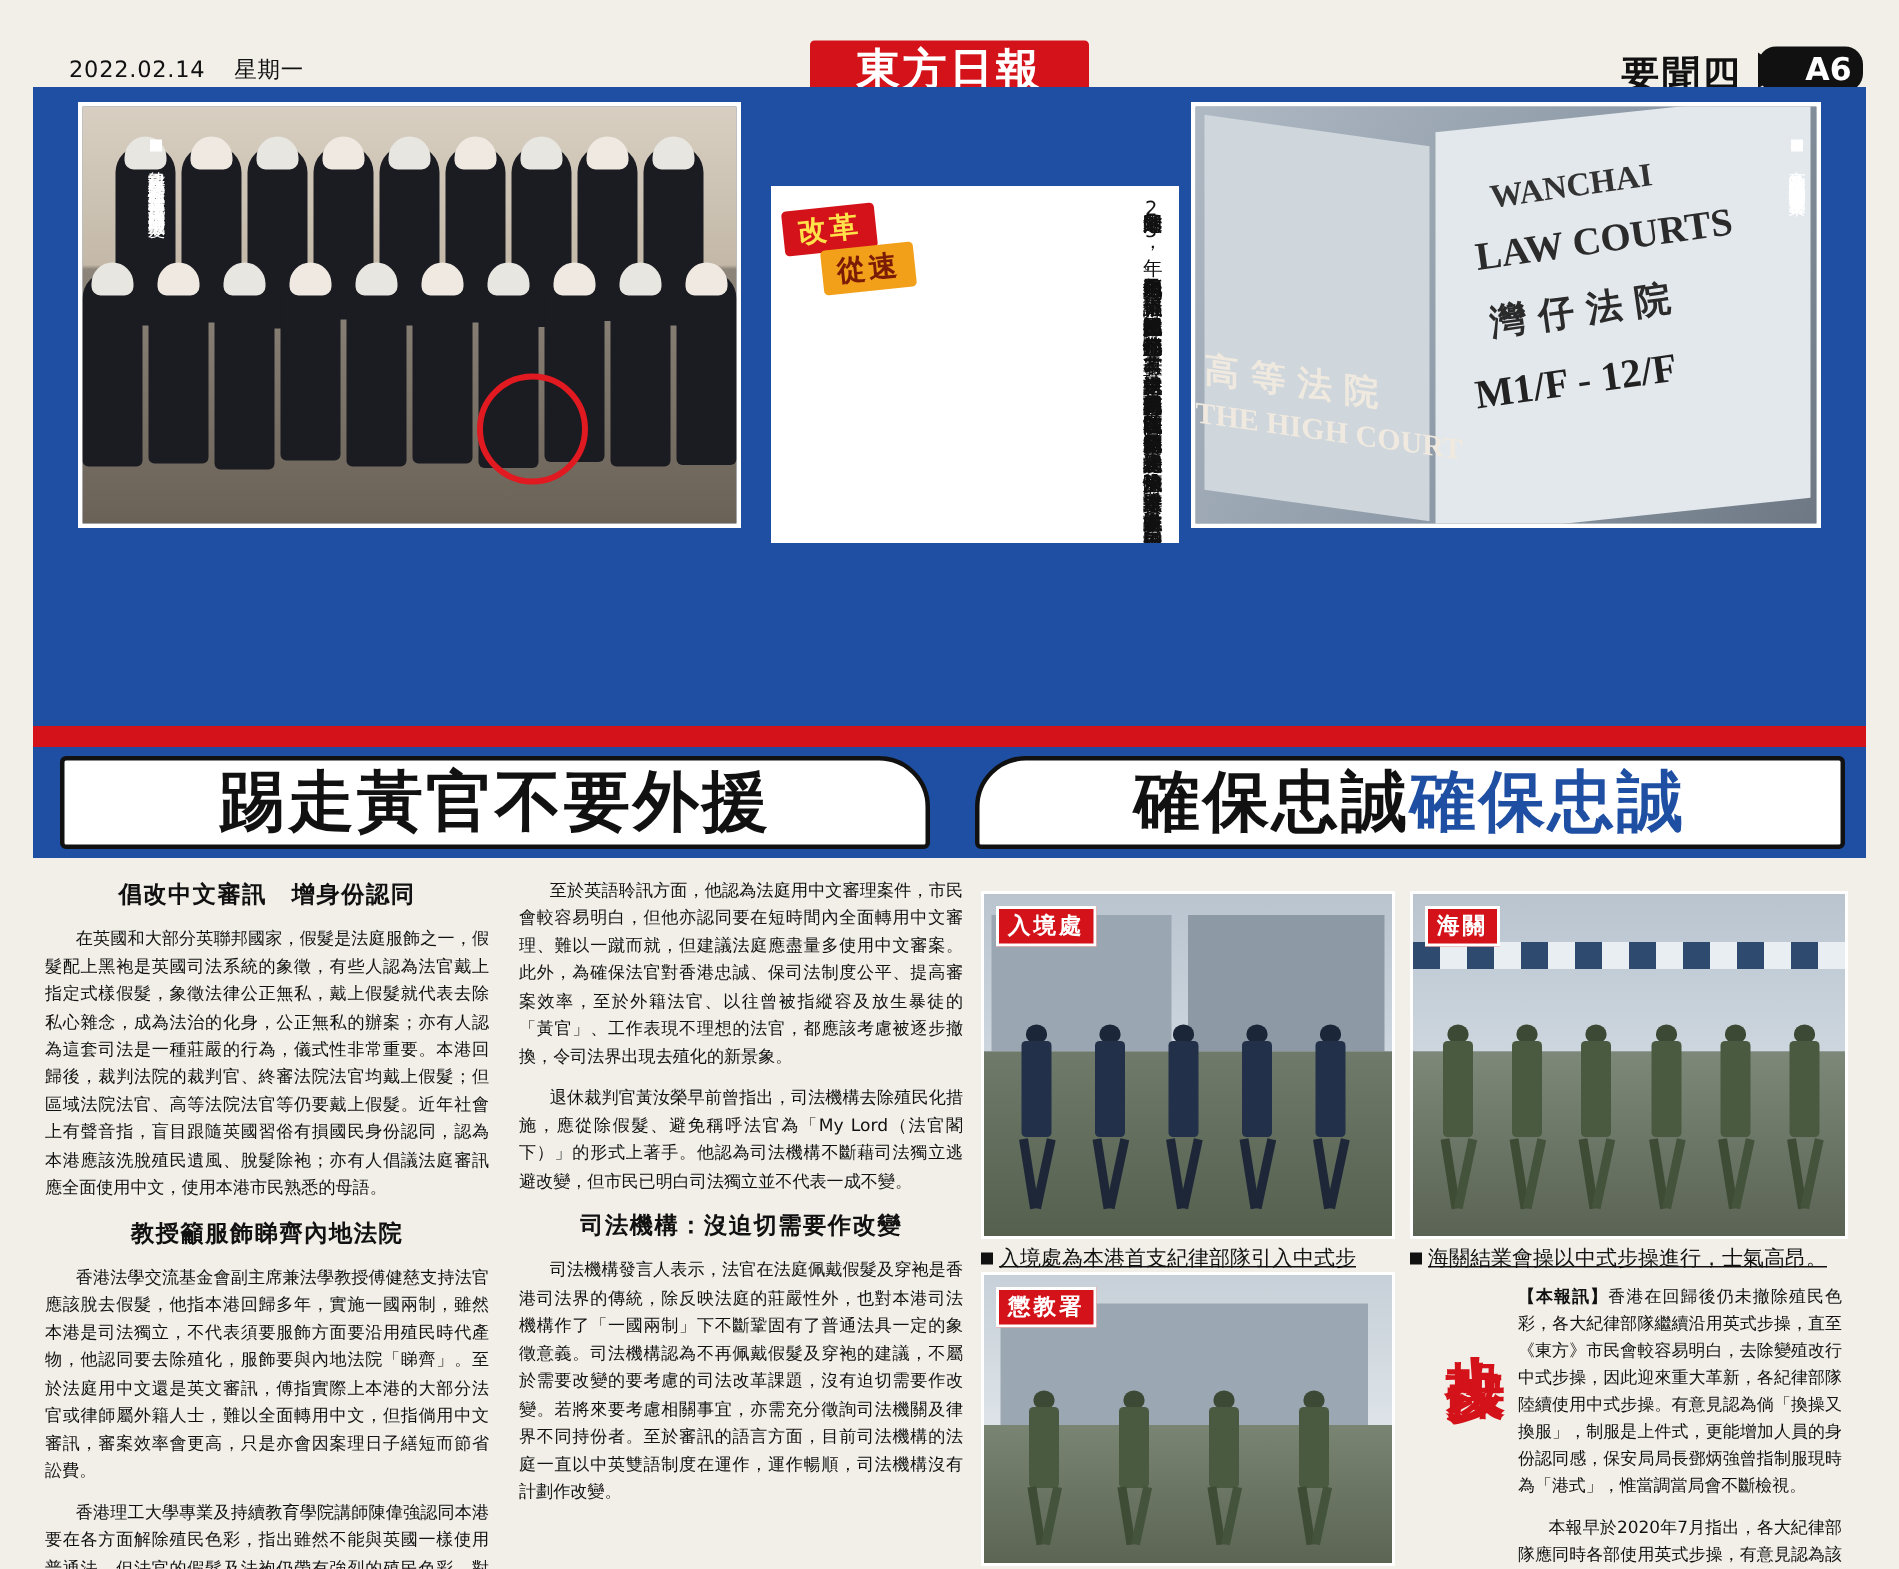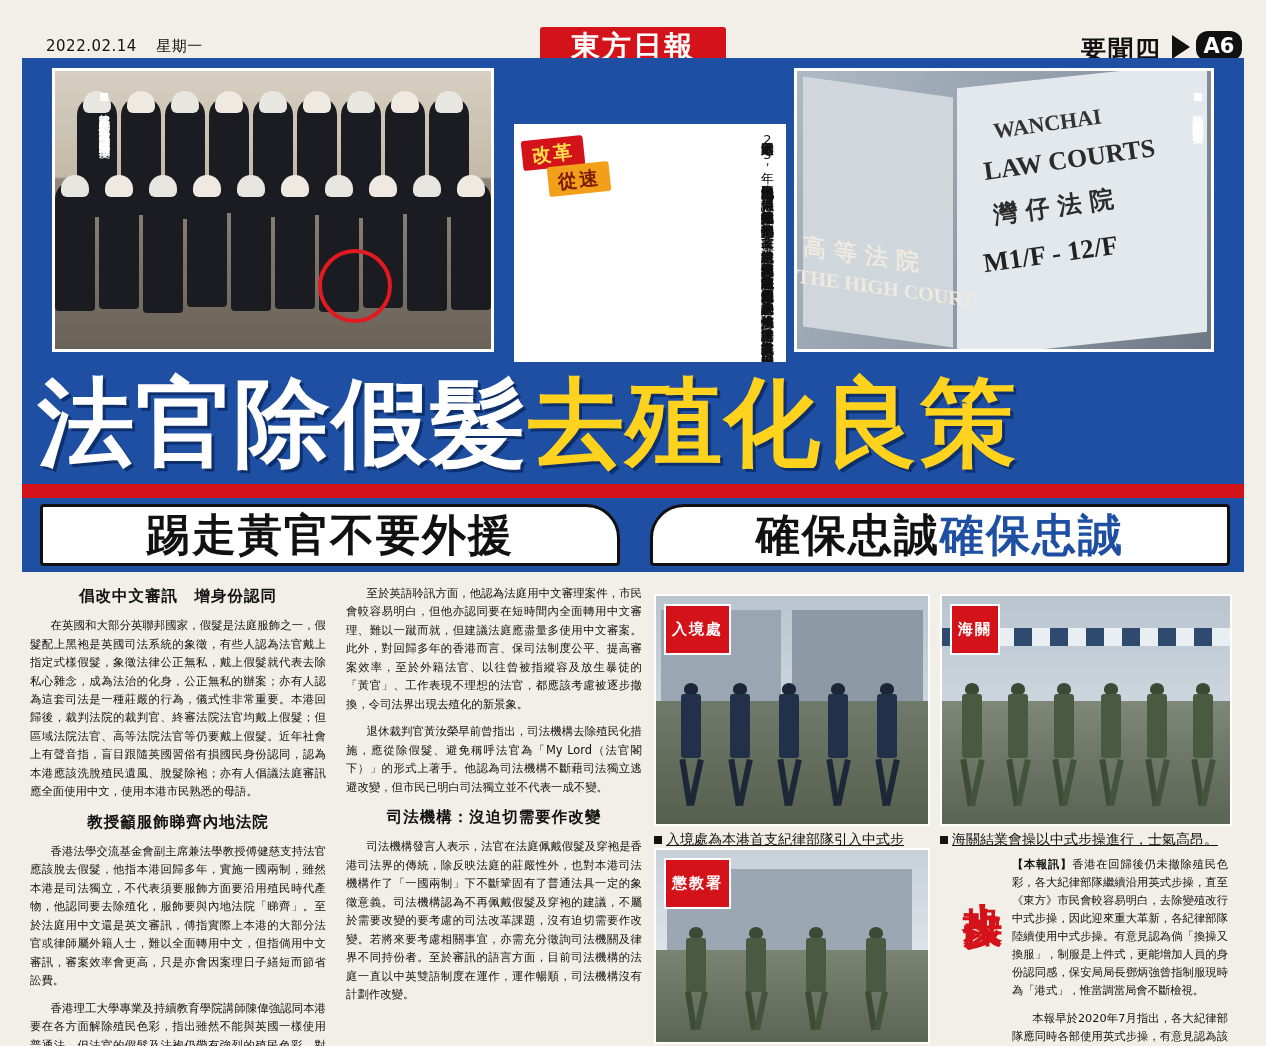--- a/index.html
+++ b/index.html
@@ -21,7 +21,7 @@
   .mh-sec{position:absolute;right:104px;top:14px;font-size:25px;font-weight:bold;color:#111;letter-spacing:2px;}
   .mh-arrow{position:absolute;right:76px;top:16px;width:0;height:0;border-left:18px solid #111;border-top:12px solid transparent;border-bottom:12px solid transparent;}
   .mh-page{position:absolute;right:24px;top:12px;width:46px;height:30px;background:#111;color:#fff;border-radius:12px;
-           font-size:21px;font-weight:bold;text-align:center;line-height:30px;}
+           font-size:21px;font-weight:bold;text-align:center;line-height:30px;padding-left:24px;}
   .mh-rule{position:absolute;left:38px;top:52px;width:1190px;height:2px;background:#111;}
 
   

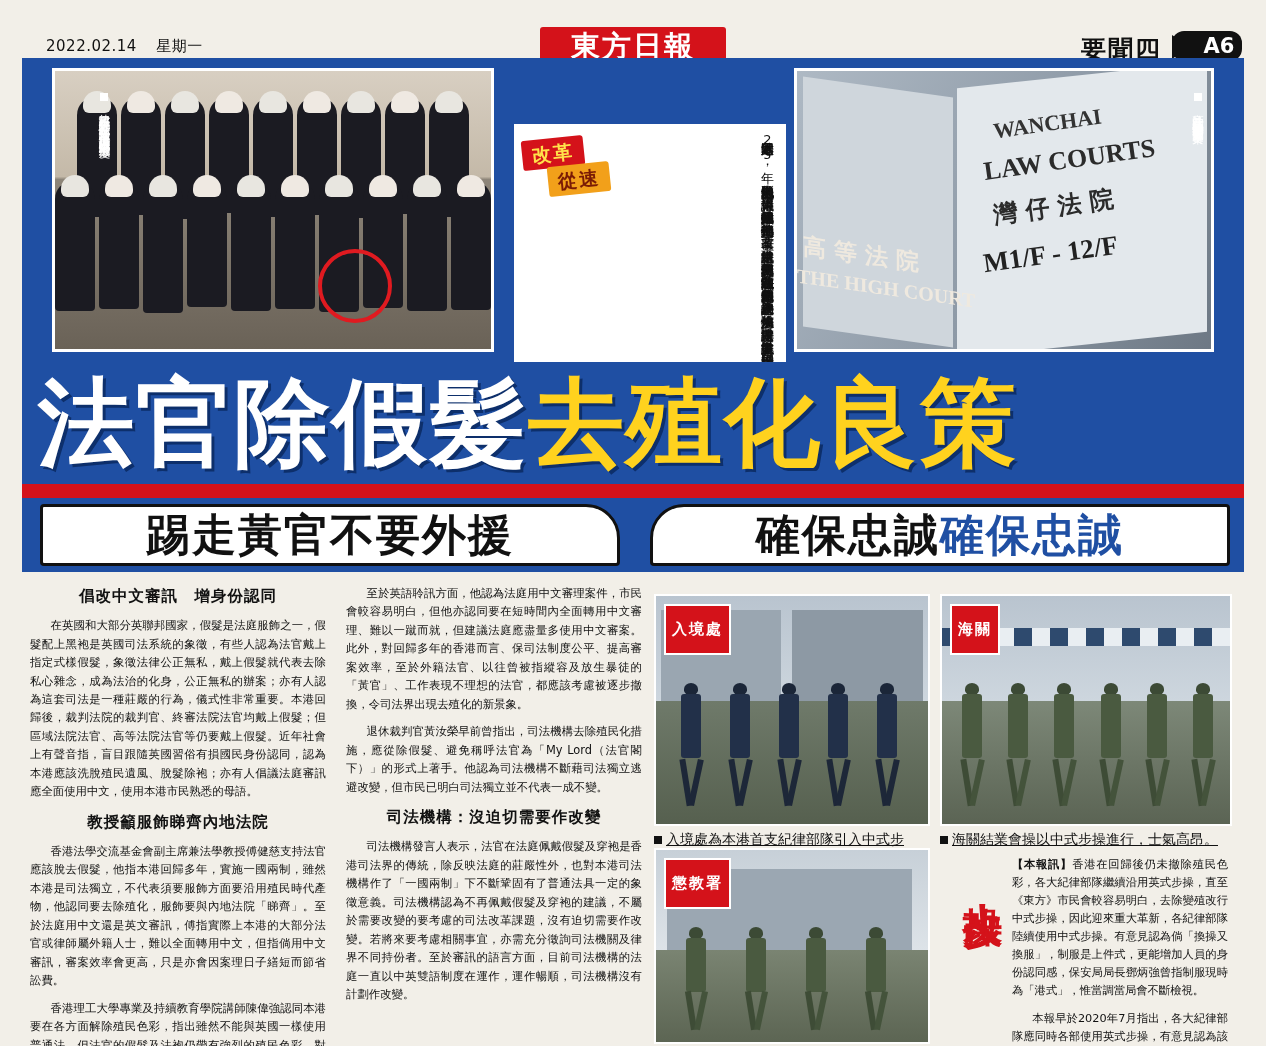--- a/index.html
+++ b/index.html
@@ -186,9 +186,6 @@
   </div>
 
   <div class="headline"></div>
-  <div class="hl-text">
-    <span class="hl-w">法官除假髮</span><span class="hl-y">去殖化良策</span>
-  </div>
   <div class="redline"></div>
 
   <div class="subwrap"></div>

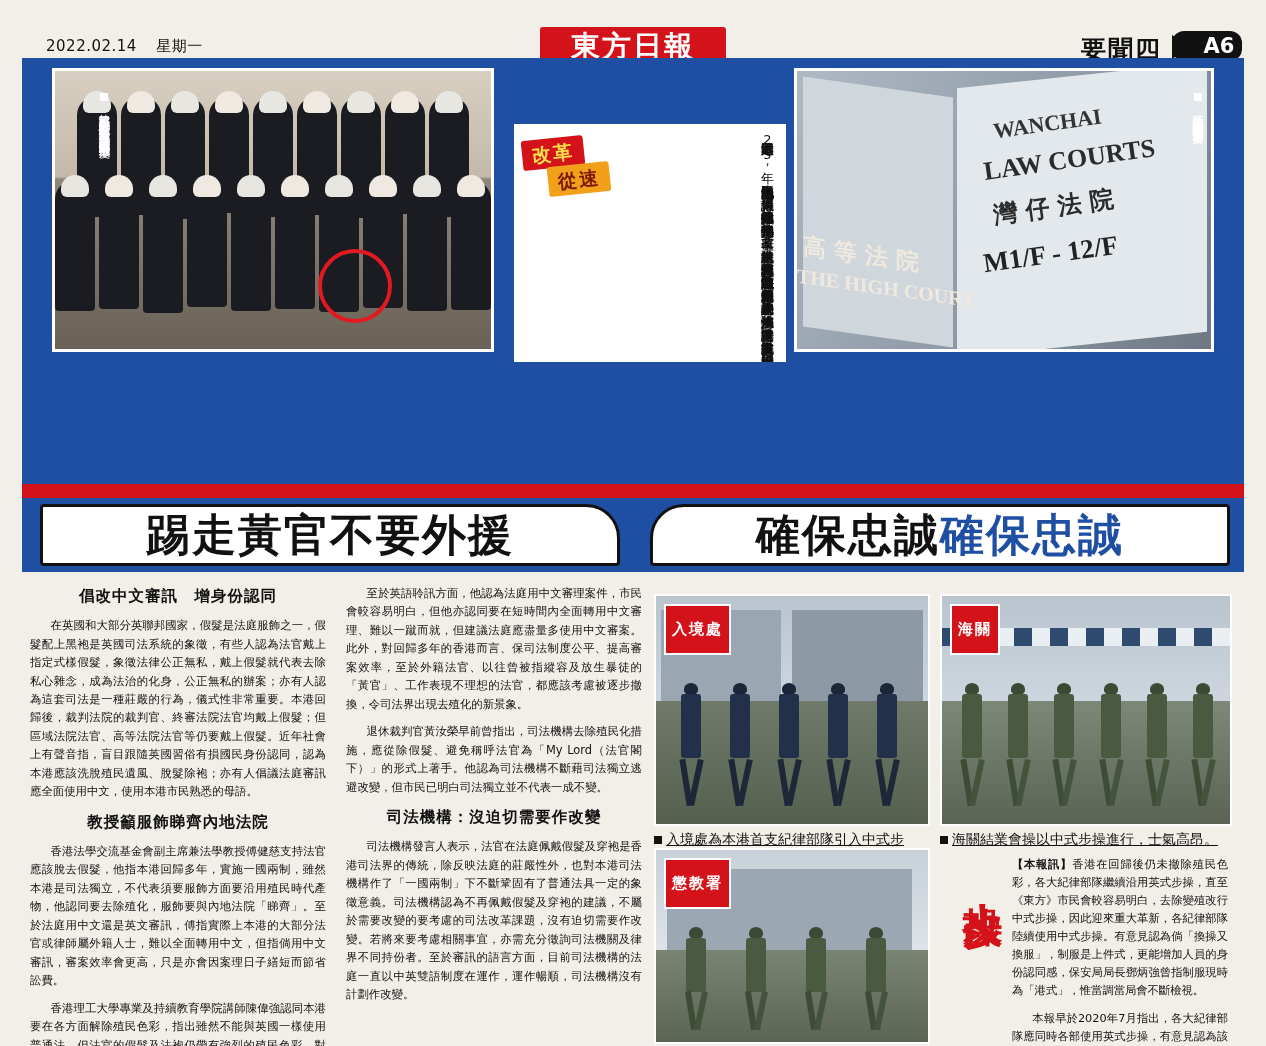--- a/index.html
+++ b/index.html
@@ -203,7 +203,7 @@
       <p class="para">香港理工大學專業及持續教育學院講師陳偉強認同本港要在各方面解除殖民色彩，指出雖然不能與英國一樣使用普通法，但法官的假髮及法袍仍帶有強烈的殖民色彩，對回歸多年的香港而言，幫助不大，意</p>
     </div>
     <div class="col colB">
-      <p class="para">至於英語聆訊方面，他認為法庭用中文審理案件，市民會較容易明白，但他亦認同要在短時間內全面轉用中文審理、難以一蹴而就，但建議法庭應盡量多使用中文審案。此外，對回歸多年的香港而言、保司法制度公平、提高審案效率，至於外籍法官、以往曾被指縱容及放生暴徒的「黃官」、工作表現不理想的法官，都應該考慮被逐步撤換，令司法界出現去殖化的新景象。</p>
+      <p class="para">至於英語聆訊方面，他認為法庭用中文審理案件，市民會較容易明白，但他亦認同要在短時間內全面轉用中文審理、難以一蹴而就，但建議法庭應盡量多使用中文審案。此外，為確保法官對香港忠誠、保司法制度公平、提高審案效率，至於外籍法官、以往曾被指縱容及放生暴徒的「黃官」、工作表現不理想的法官，都應該考慮被逐步撤換，令司法界出現去殖化的新景象。</p>
       <p class="para">退休裁判官黃汝榮早前曾指出，司法機構去除殖民化措施，應從除假髮、避免稱呼法官為「My Lord（法官閣下）」的形式上著手。他認為司法機構不斷藉司法獨立逃避改變，但市民已明白司法獨立並不代表一成不變。</p>
       <div class="subhd">司法機構：沒迫切需要作改變</div>
       <p class="para">司法機構發言人表示，法官在法庭佩戴假髮及穿袍是香港司法界的傳統，除反映法庭的莊嚴性外，也對本港司法機構作了「一國兩制」下不斷鞏固有了普通法具一定的象徵意義。司法機構認為不再佩戴假髮及穿袍的建議，不屬於需要改變的要考慮的司法改革課題，沒有迫切需要作改變。若將來要考慮相關事宜，亦需充分徵詢司法機關及律界不同持份者。至於審訊的語言方面，目前司法機構的法庭一直以中英雙語制度在運作，運作暢順，司法機構沒有計劃作改變。</p>

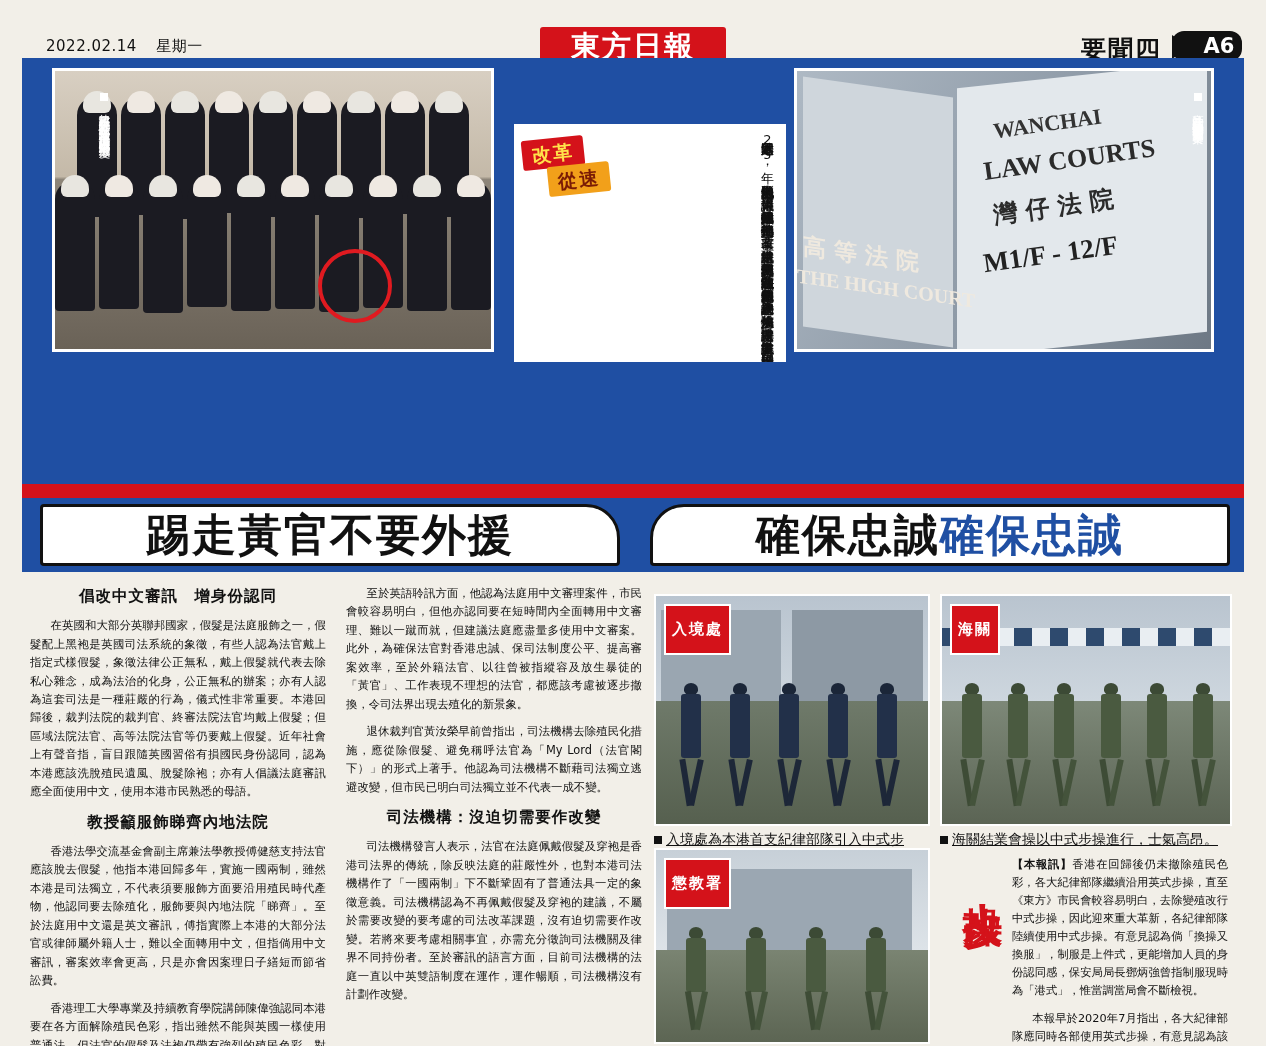--- a/index.html
+++ b/index.html
@@ -89,7 +89,7 @@
   .rcap .sqb{display:inline-block;width:8px;height:8px;background:#111;margin-right:4px;}
 
   .tagbox{position:absolute;background:#d4121a;color:#fff;font-size:15px;font-weight:bold;
-          padding:14px 6px;letter-spacing:2px;border:2px solid #fff;}
+          padding:2px 6px;letter-spacing:2px;border:2px solid #fff;}
   .t4{left:664px;top:604px;}
   .t5{left:950px;top:604px;}
   .t6{left:664px;top:858px;}

